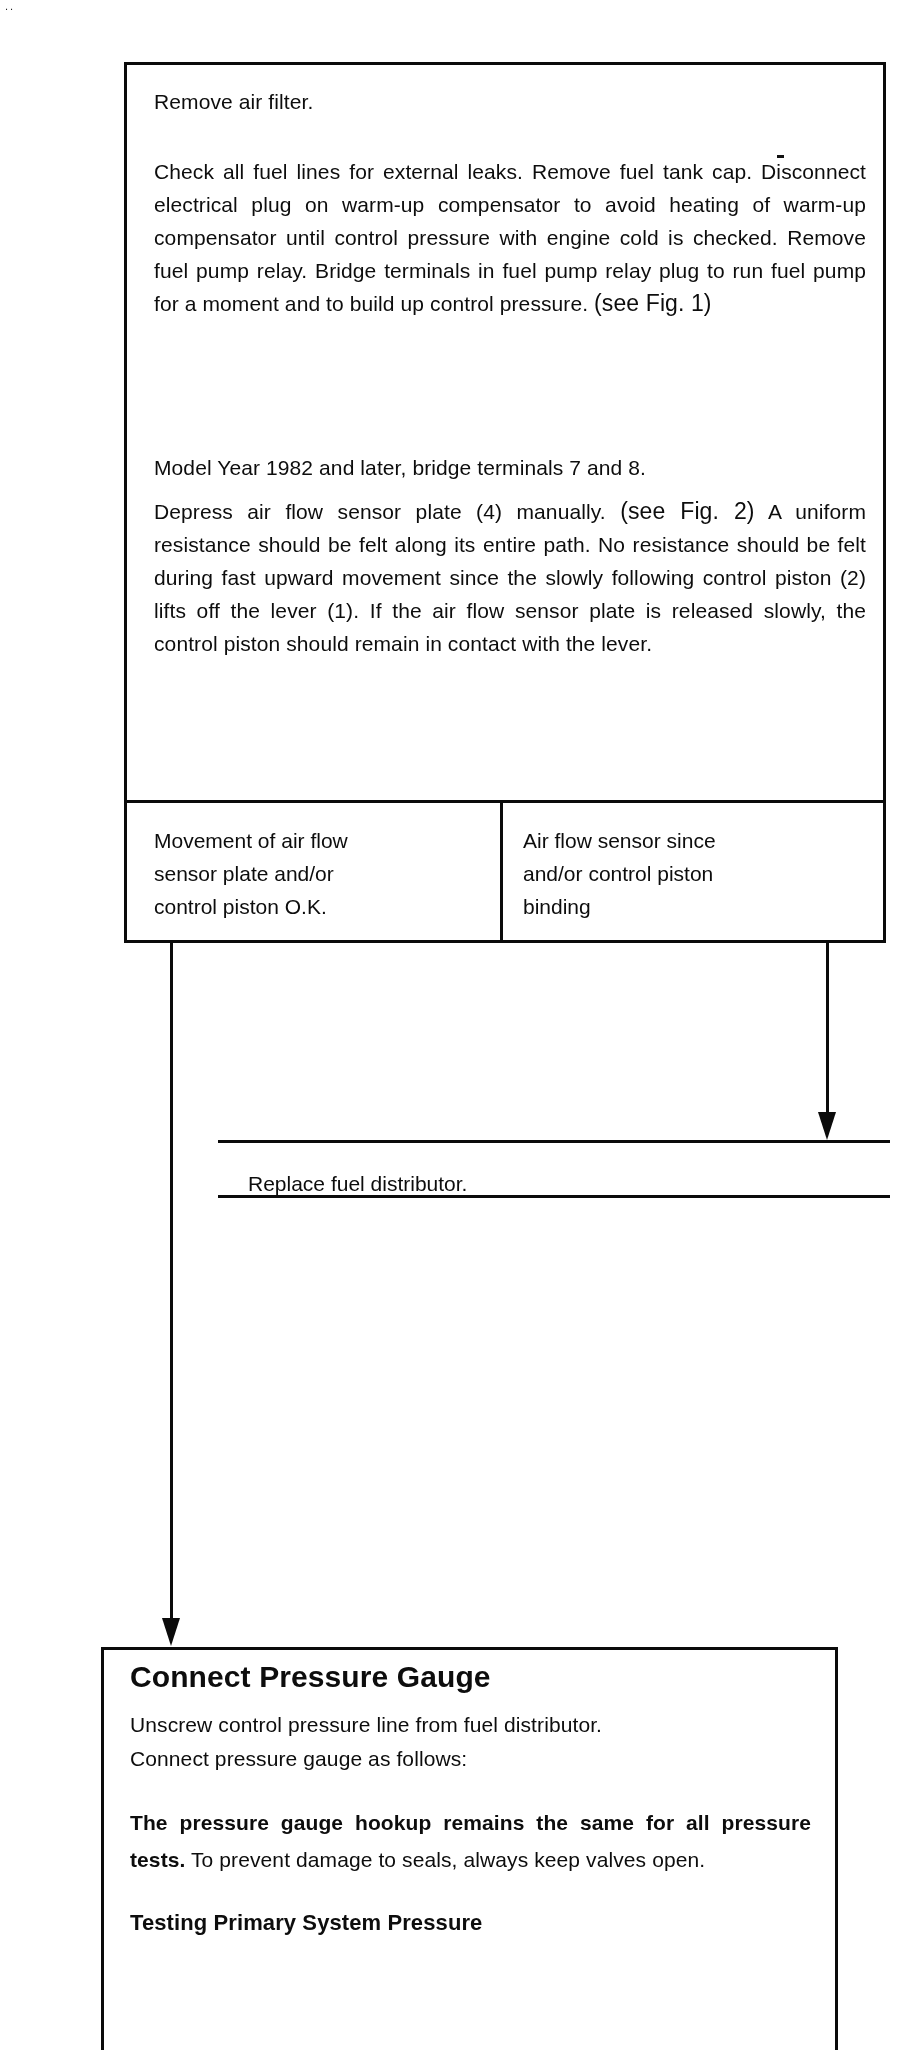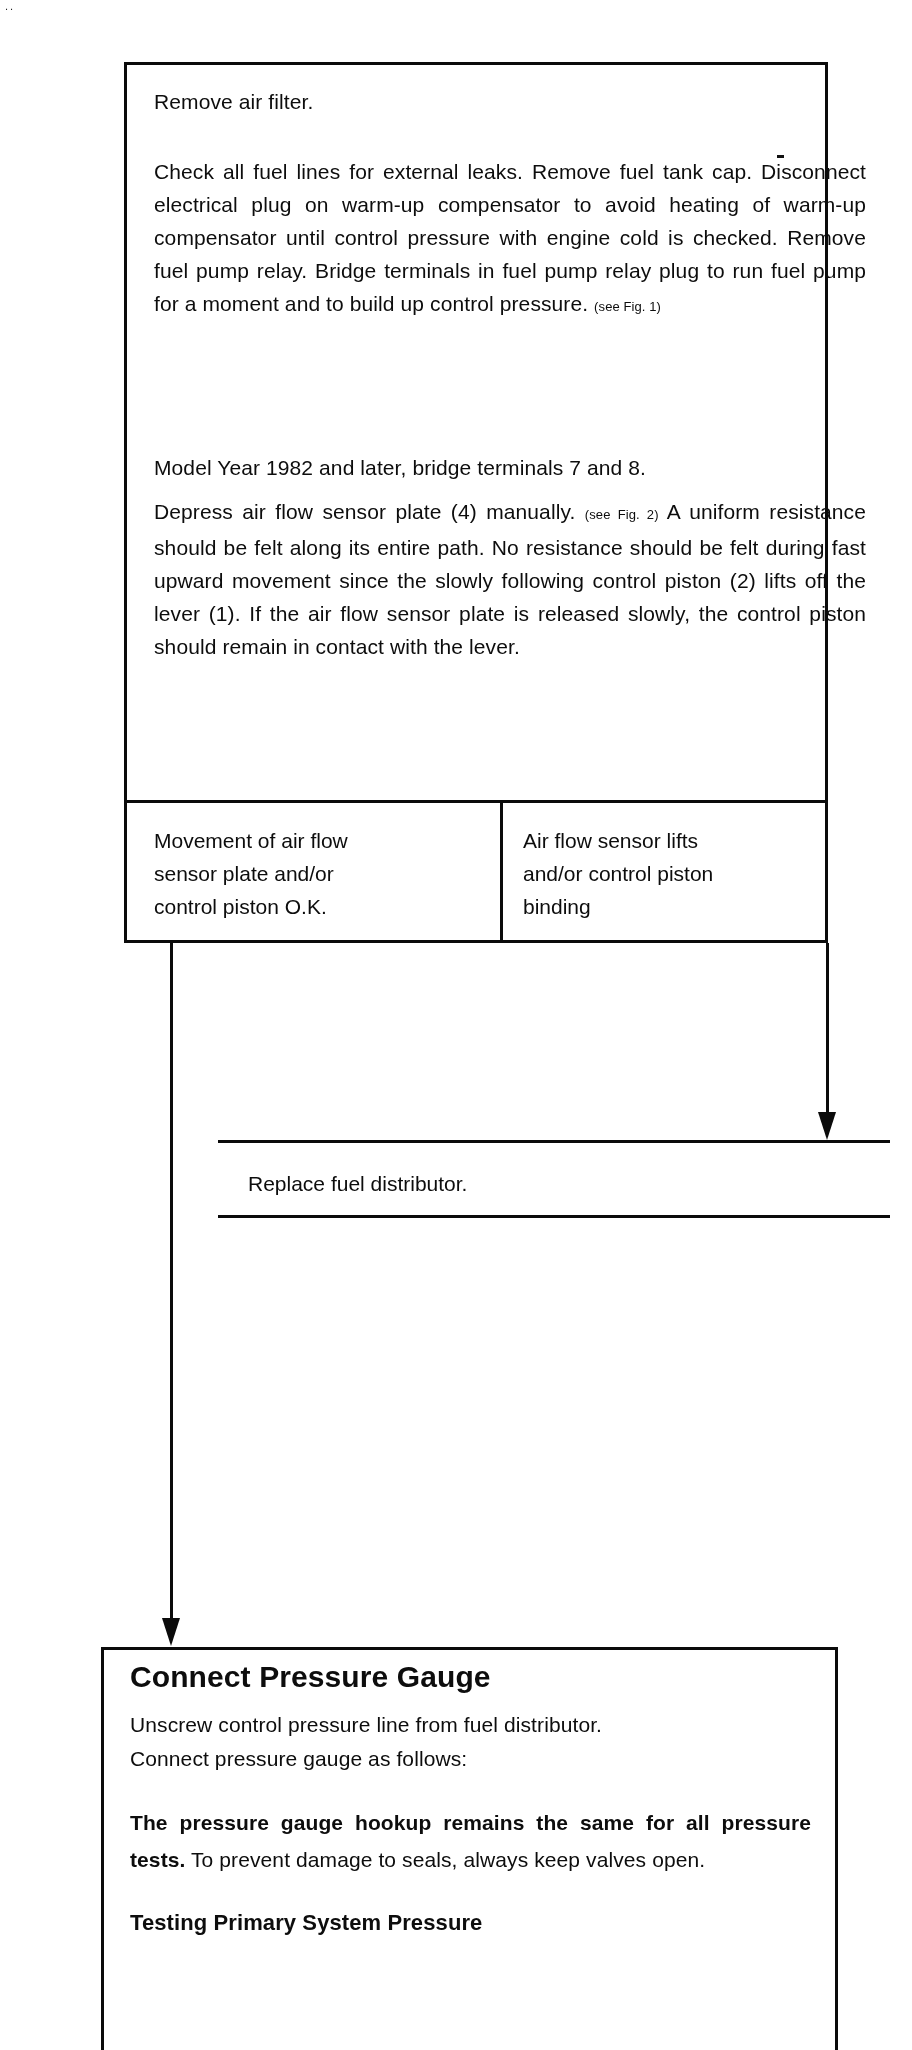--- a/index.html
+++ b/index.html
@@ -30,7 +30,7 @@
   
   .top-box {
     left: 124px; top: 62px;
-    width: 704px; height: 881px;
+    width: 762px; height: 881px;
     border: 3px solid #0b0b0b;
     box-sizing: border-box;
   }

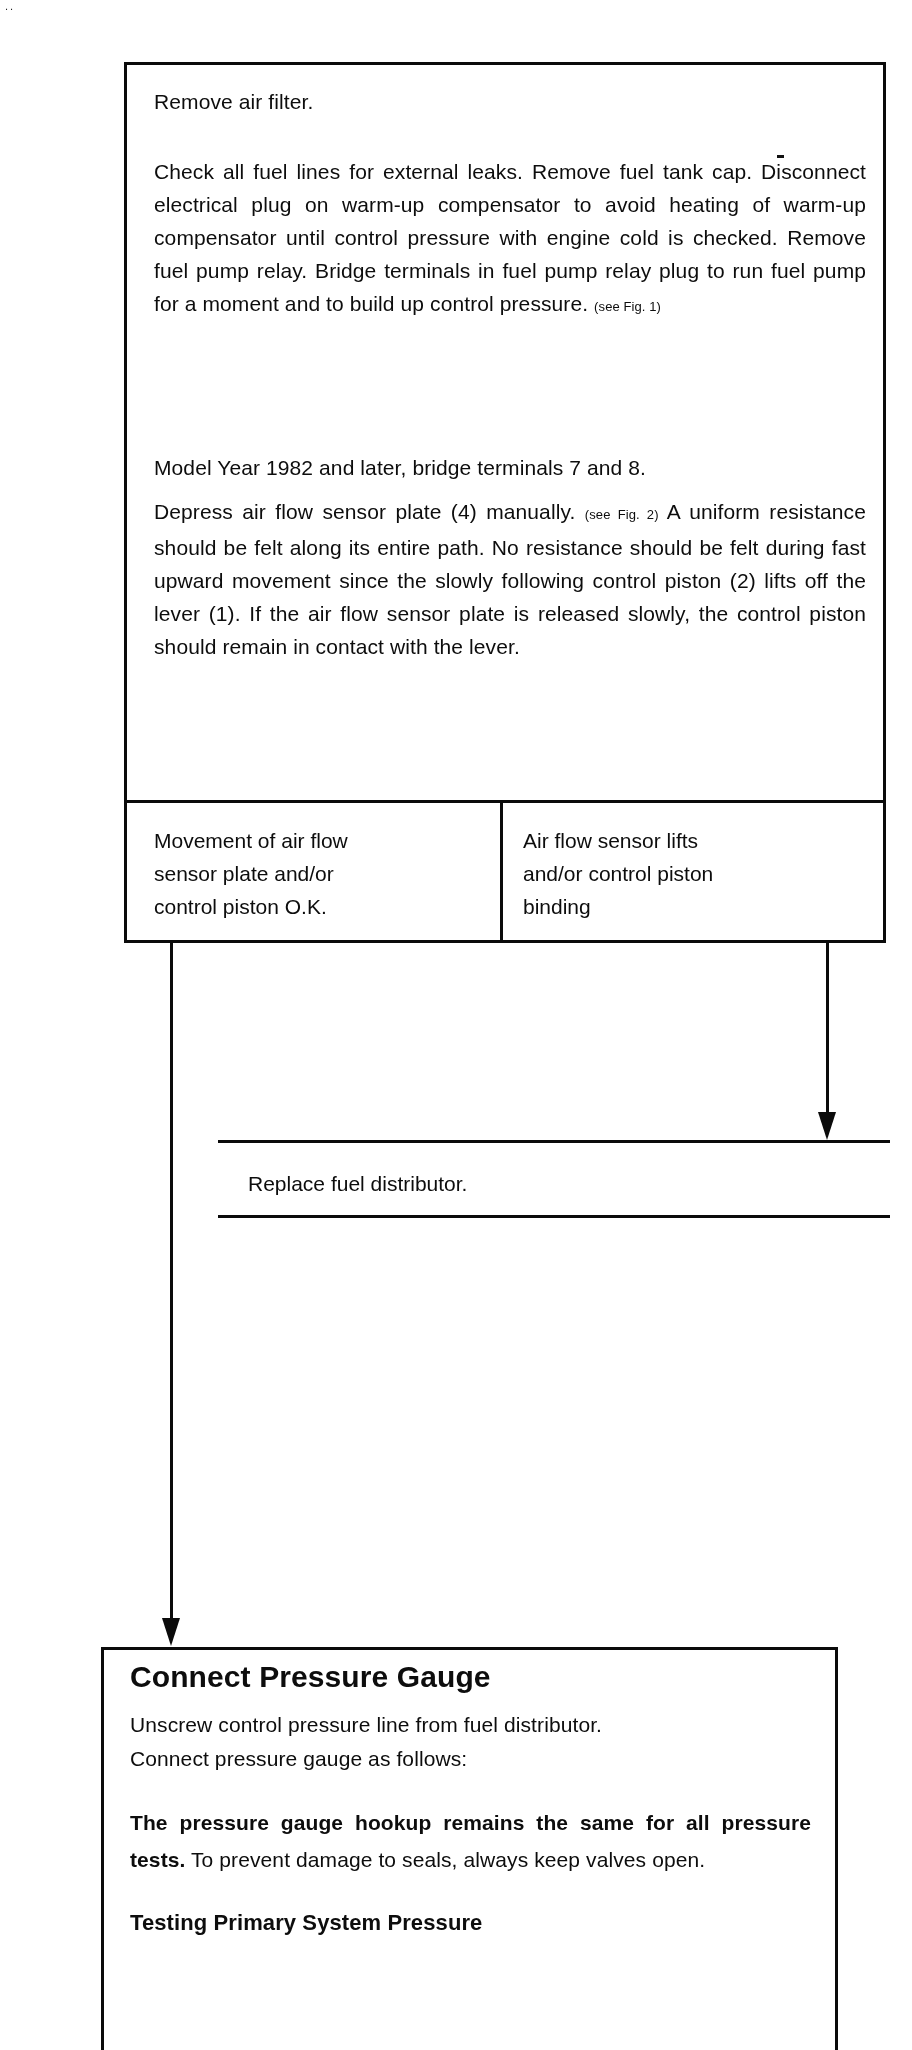--- a/index.html
+++ b/index.html
@@ -47,7 +47,7 @@
   .p-check    { top: 90px;  text-align: justify; }
   .p-model    { top: 386px; }
   .p-depress  { top: 430px; text-align: justify; }
-  .fig-ref { font-size: 13px; }
+  .fig-ref { font-size: 23px; }
 
   .outcome-row {
     position: absolute;

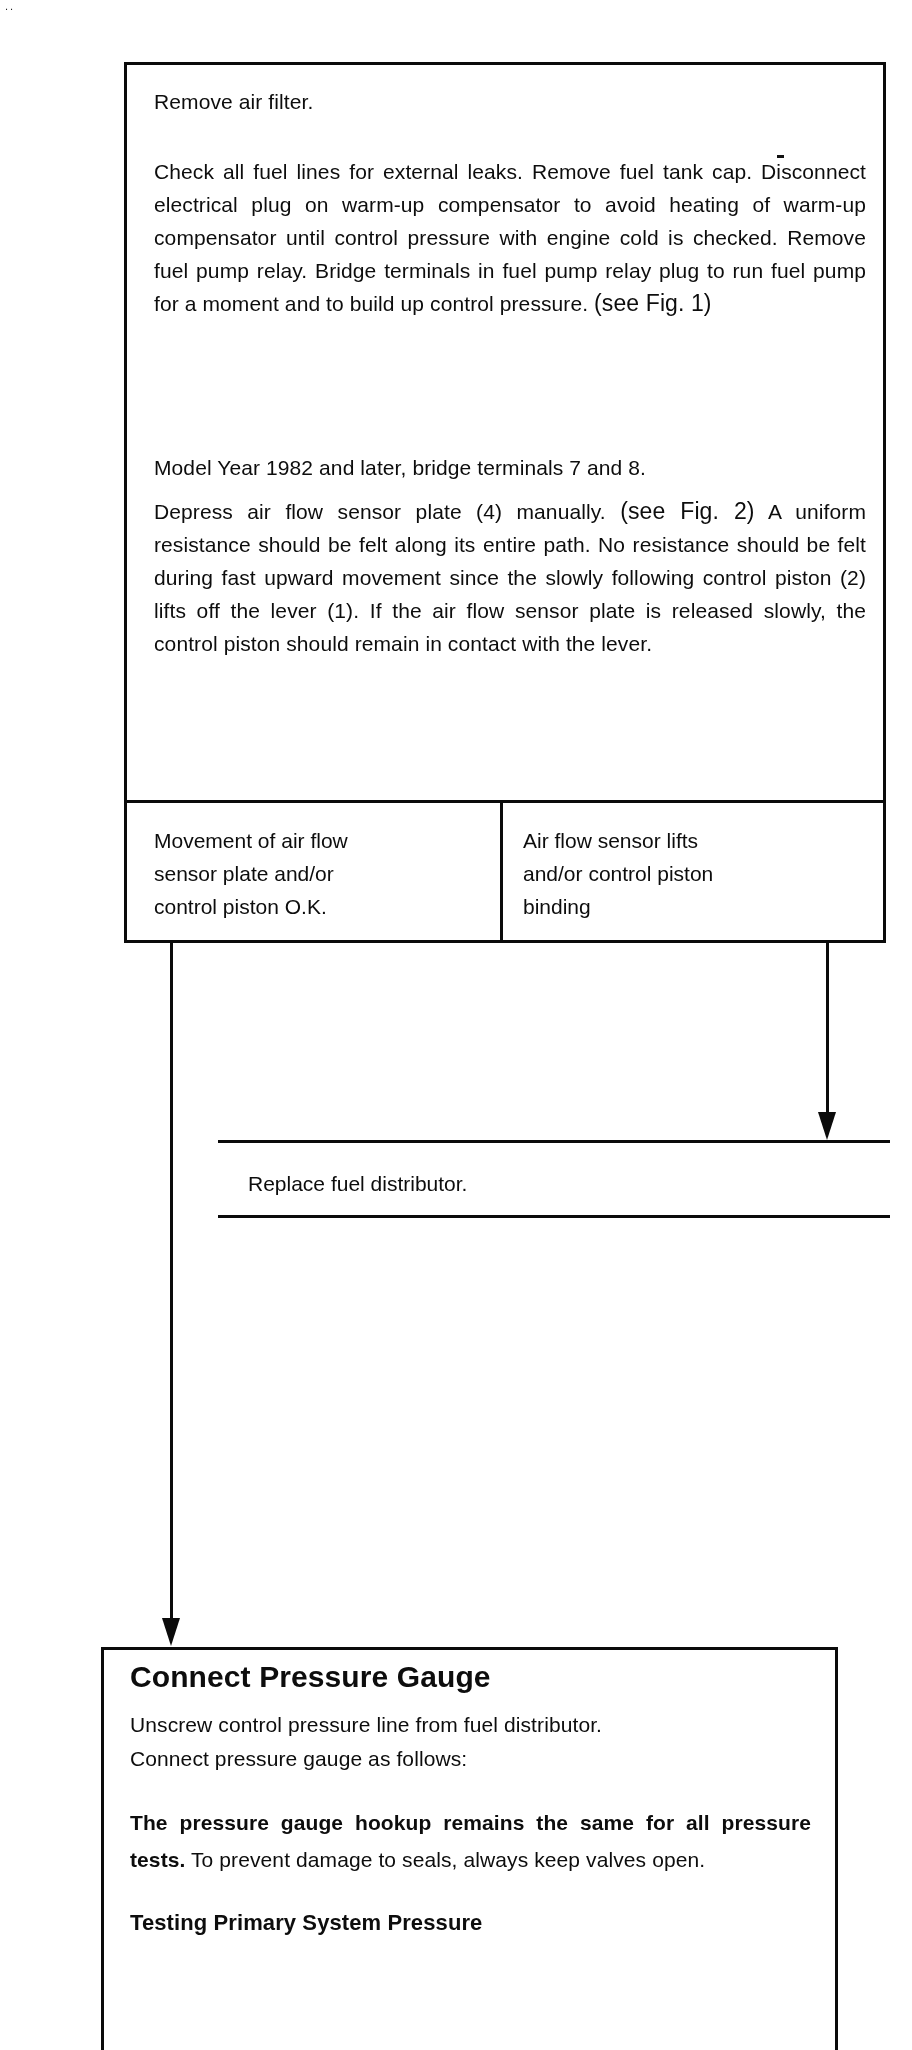--- a/index.html
+++ b/index.html
@@ -161,7 +161,7 @@
       <div class="cell cell-left">Movement of air flow
 sensor plate and/or
 control piston O.K.</div>
-      <div class="cell cell-right">Air flow sensor lifts
+      <div class="cell cell-right">Air flow sensor since
 and/or control piston
 binding</div>
     </div>

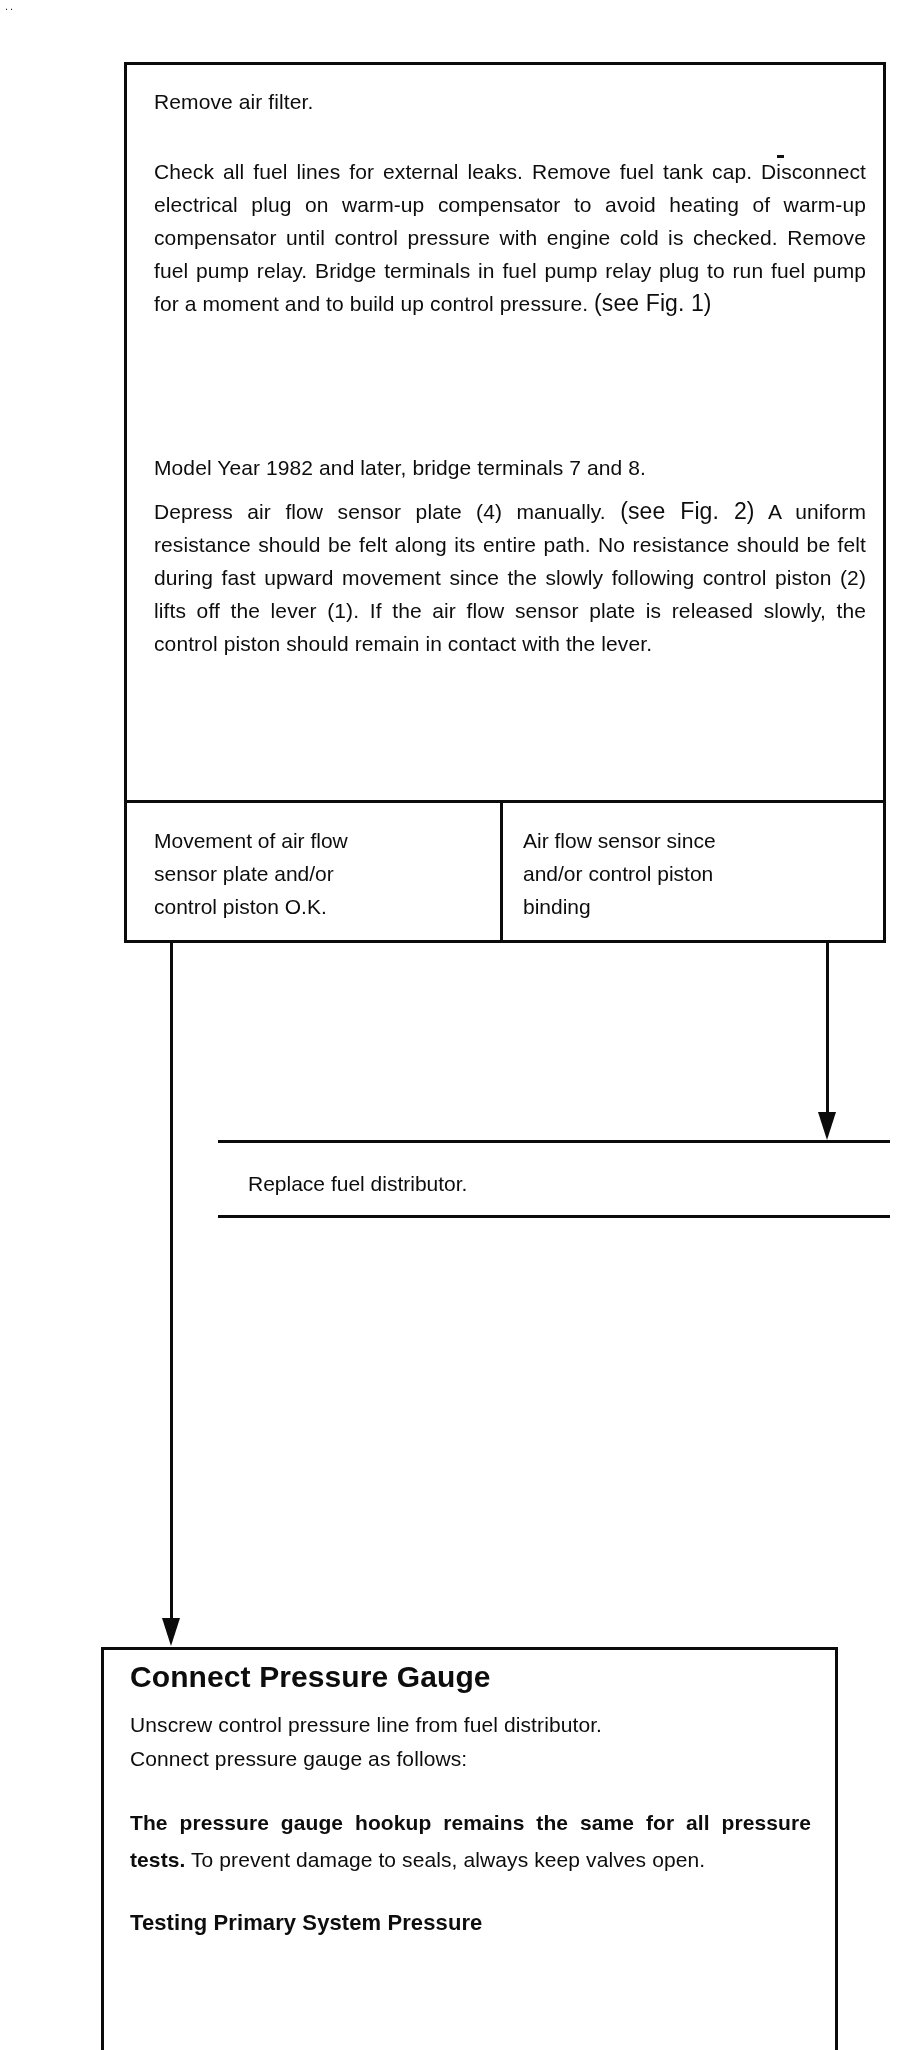--- a/index.html
+++ b/index.html
@@ -88,7 +88,7 @@
   
   .replace-strip {
     left: 218px; top: 1140px;
-    width: 672px; height: 78px;
+    width: 672px; height: 58px;
     border-top: 3px solid #0b0b0b;
     border-bottom: 3px solid #0b0b0b;
     box-sizing: border-box;

